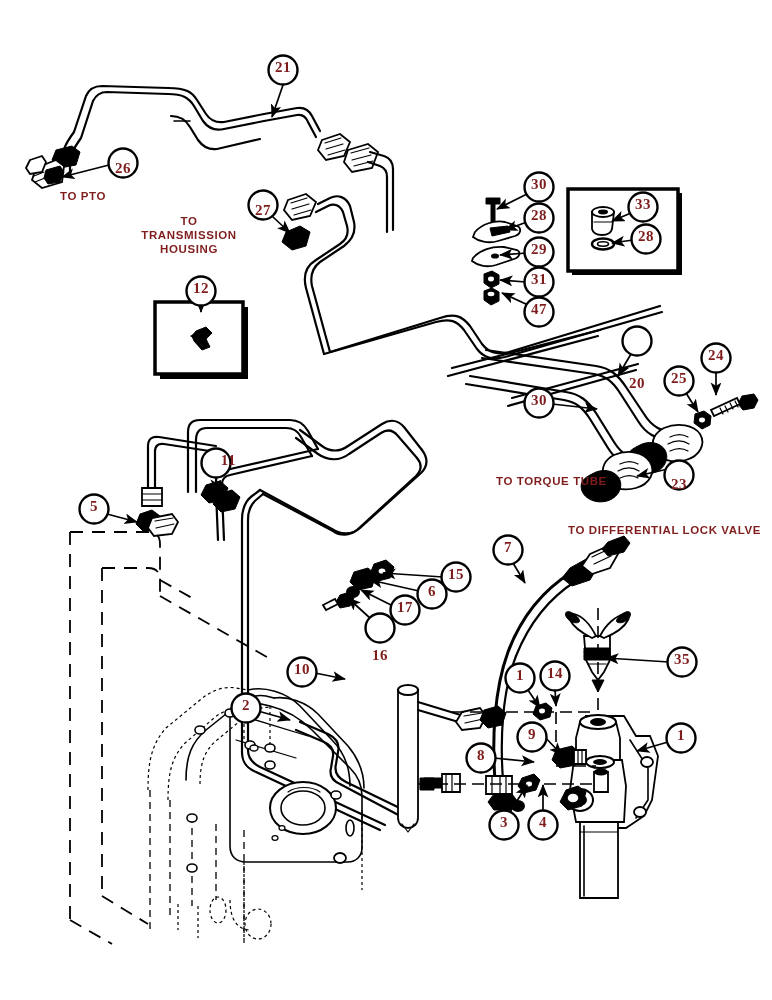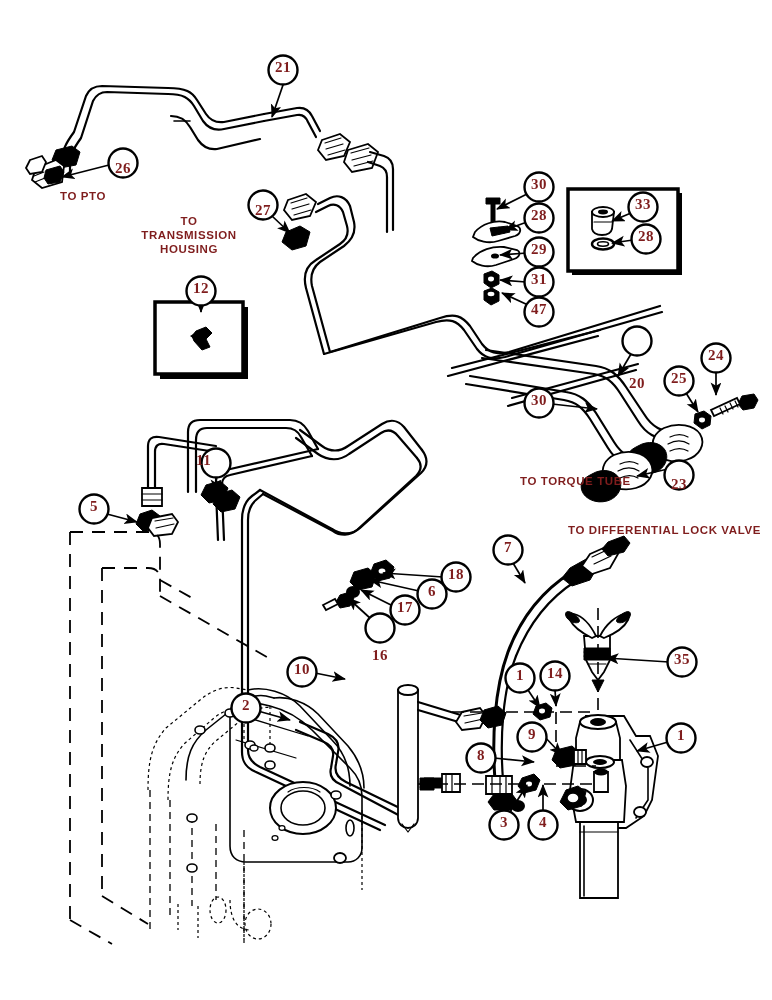--- a/index.html
+++ b/index.html
@@ -491,7 +491,7 @@
       <div class="lbl callout-num" style="left: 659px; top: 372px; width: 40px; text-align: center;">25</div>
       <div class="lbl callout-num" style="left: 519px; top: 394px; width: 40px; text-align: center;">30</div>
       <div class="lbl callout-num" style="left: 659px; top: 466px; width: 40px; text-align: center; margin-top: 12px;">23</div>
-      <div class="lbl callout-num" style="left: 196px; top: 454px; width: 40px; text-align: left;">11</div>
+      <div class="lbl callout-num" style="left: 196px; top: 454px; width: 40px; text-align: right;">11</div>
       <div class="lbl callout-num" style="left: 74px; top: 500px; width: 40px; text-align: center;">5</div>
       <div class="lbl callout-num" style="left: 436px; top: 568px; width: 40px; text-align: center;">18</div>
       <div class="lbl callout-num" style="left: 412px; top: 585px; width: 40px; text-align: center;">6</div>

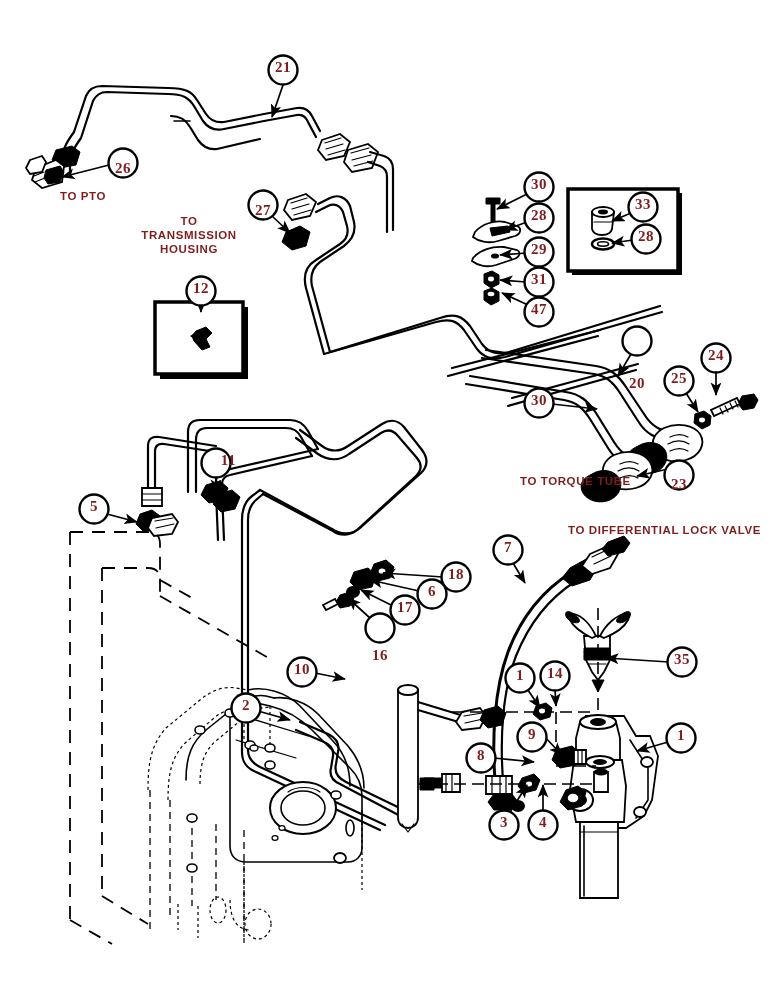--- a/index.html
+++ b/index.html
@@ -471,7 +471,7 @@
       <div class="lbl multi" style="white-space: pre; left: 0px; width: 772px; text-align: center; transform: translateX(-197px); top: 214px;">TO
 TRANSMISSION
 HOUSING</div>
-      <div class="lbl" style="white-space: pre; left: 520px; text-align: left; top: 475px;">TO TORQUE TUBE</div>
+      <div class="lbl" style="white-space: pre; left: 496px; text-align: left; top: 475px;">TO TORQUE TUBE</div>
       <div class="lbl" style="white-space: pre; left: 568px; text-align: left; top: 524px;">TO DIFFERENTIAL LOCK VALVE</div>
     </div>
   <div id="callout-text-layer">

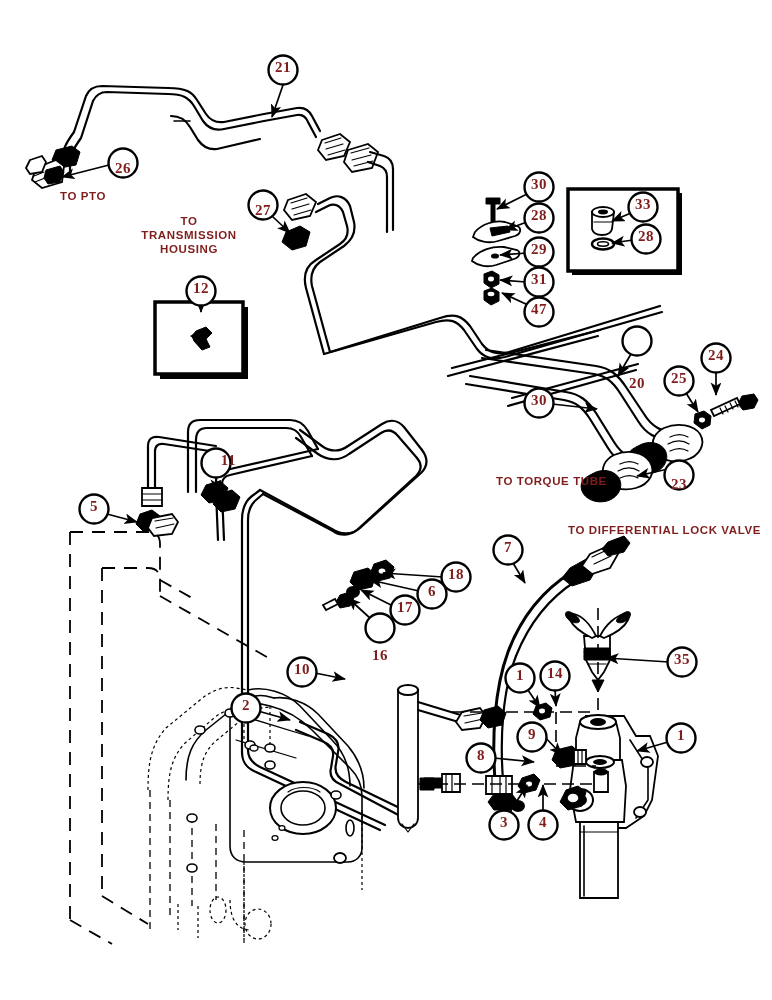--- a/index.html
+++ b/index.html
@@ -493,7 +493,7 @@
       <div class="lbl callout-num" style="left: 659px; top: 466px; width: 40px; text-align: center; margin-top: 12px;">23</div>
       <div class="lbl callout-num" style="left: 196px; top: 454px; width: 40px; text-align: right;">11</div>
       <div class="lbl callout-num" style="left: 74px; top: 500px; width: 40px; text-align: center;">5</div>
-      <div class="lbl callout-num" style="left: 436px; top: 568px; width: 40px; text-align: center;">18</div>
+      <div class="lbl callout-num" style="left: 436px; top: 568px; width: 40px; text-align: center;">15</div>
       <div class="lbl callout-num" style="left: 412px; top: 585px; width: 40px; text-align: center;">6</div>
       <div class="lbl callout-num" style="left: 385px; top: 601px; width: 40px; text-align: center;">17</div>
       <div class="lbl callout-num" style="left: 360px; top: 649px; width: 40px; text-align: center;">16</div>

